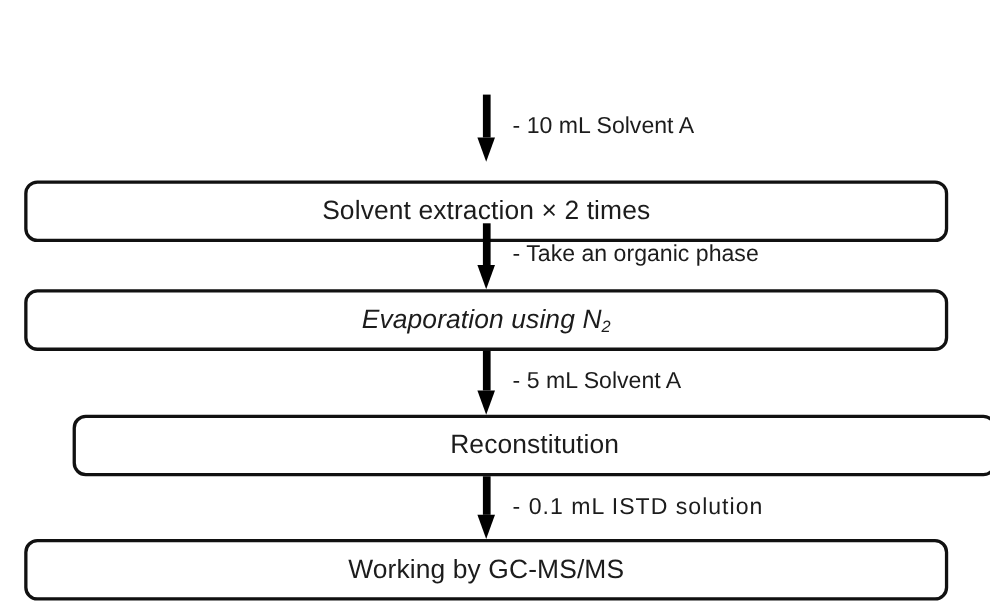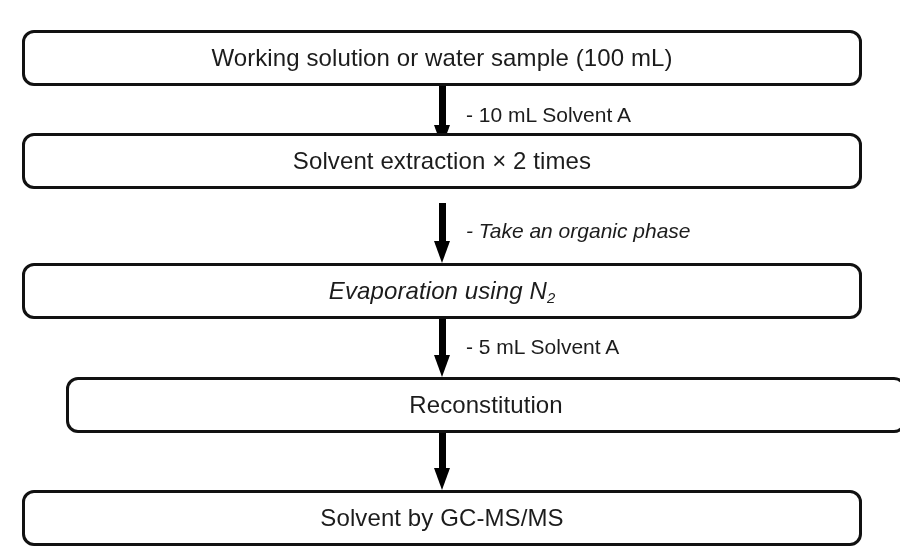--- a/index.html
+++ b/index.html
@@ -110,9 +110,6 @@
 
 <div id="flowchart">
 
-  <div class="node node-1">
-    <span class="node-label">Working solution or water sample (100 mL)</span>
-  </div>
 
   <div class="arrow arrow-1">
     <div class="shaft"></div>

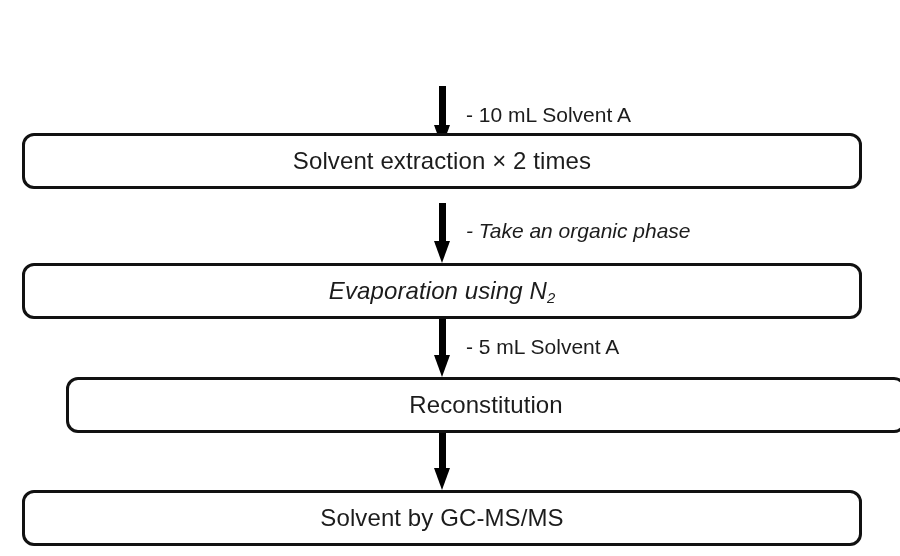--- a/index.html
+++ b/index.html
@@ -52,7 +52,7 @@
   }
 
   .node-1 { top: 30px;  }
-  .node-2 { top: 133px; }
+  .node-2 { top: 164px; }
   .node-3 { top: 263px; font-style: italic; }
   .node-4 { top: 377px; margin-left: 44px; }
   .node-5 { top: 490px; }

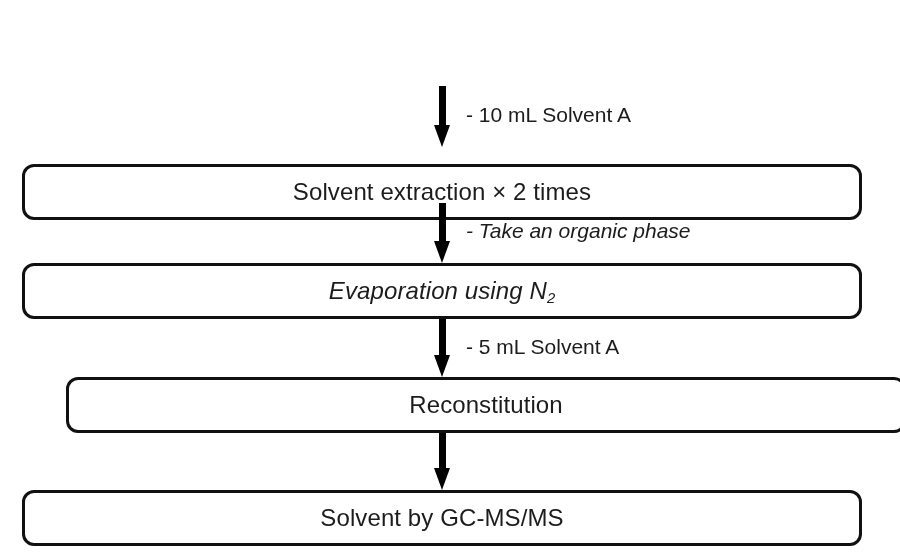--- a/index.html
+++ b/index.html
@@ -101,7 +101,7 @@
     white-space: nowrap;
   }
   .label-1 { top: 104px; }
-  .label-2 { top: 220px; font-style: italic; }
+  .label-2 { top: 220px; }
   .label-3 { top: 336px; }
   .label-4 { top: 450px; letter-spacing: 0.9px; }
 </style>

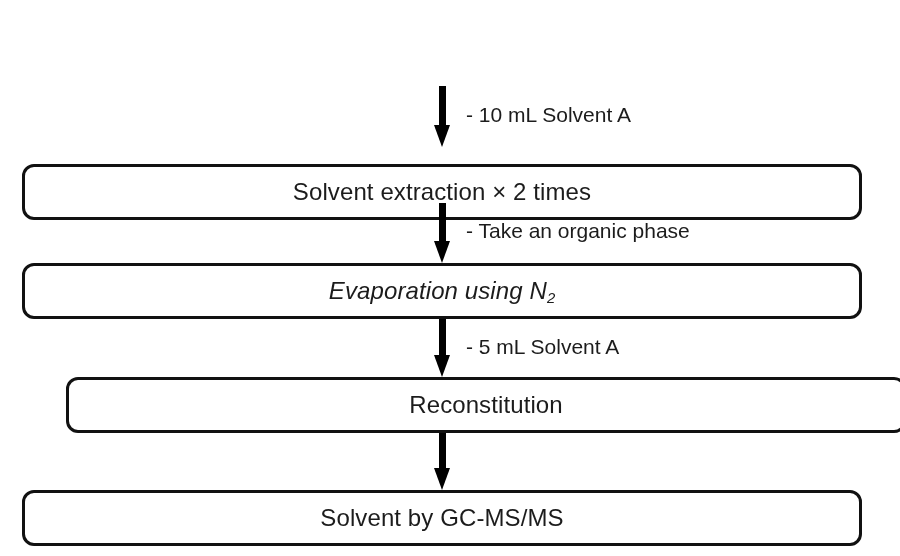--- a/index.html
+++ b/index.html
@@ -145,6 +145,7 @@
     <div class="shaft"></div>
     <div class="head"></div>
   </div>
+  <div class="edge-label label-4">- 0.1 mL ISTD solution</div>
 
   <div class="node node-5">
     <span class="node-label">Solvent by GC-MS/MS</span>

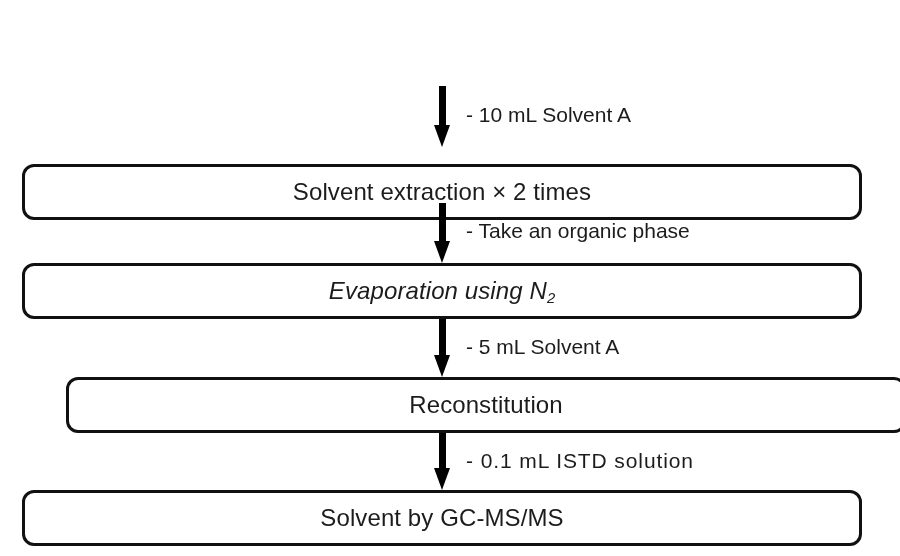--- a/index.html
+++ b/index.html
@@ -148,7 +148,7 @@
   <div class="edge-label label-4">- 0.1 mL ISTD solution</div>
 
   <div class="node node-5">
-    <span class="node-label">Solvent by GC-MS/MS</span>
+    <span class="node-label">Working by GC-MS/MS</span>
   </div>
 
 </div>

